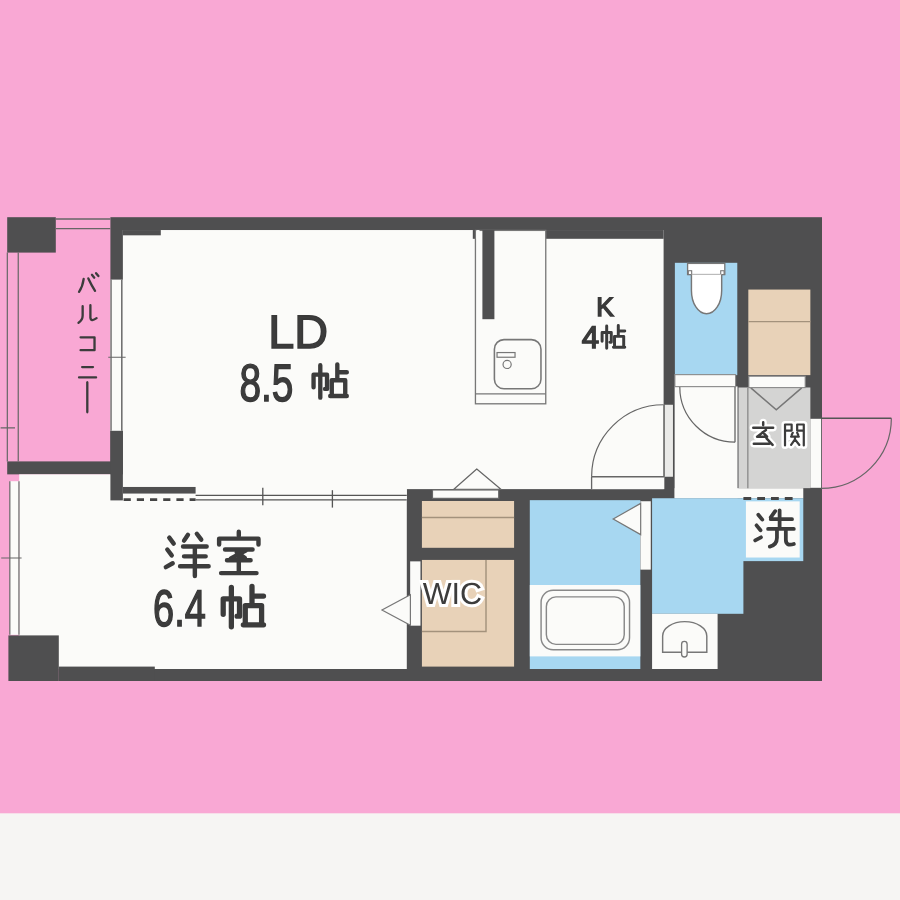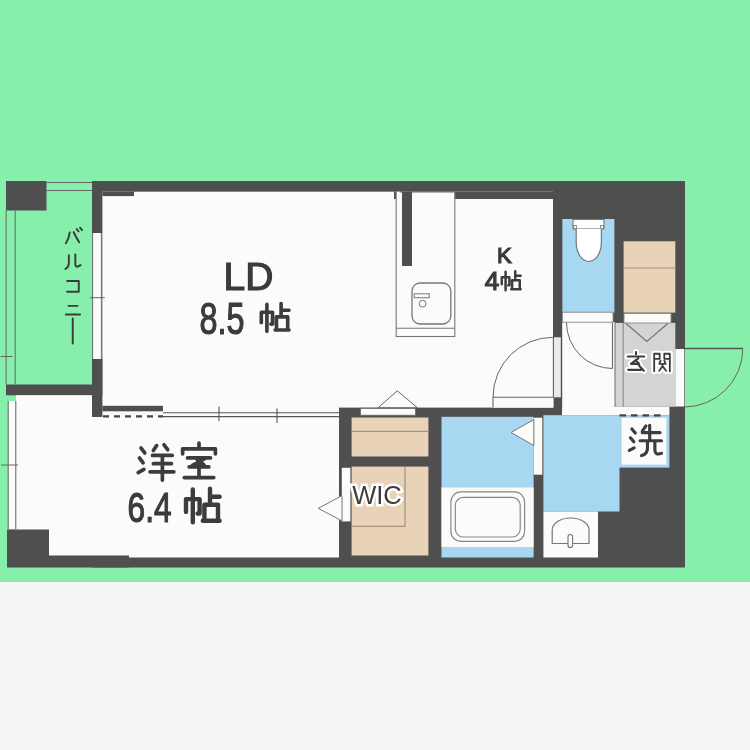--- a/index.html
+++ b/index.html
@@ -3,7 +3,7 @@
 <meta charset="utf-8">
 <style>
 html,body{margin:0;padding:0;background:#f6f5f3;}
-#c{position:relative;width:750px;height:582px;background:#86efac;overflow:hidden;}
+#c{position:relative;width:750px;height:678px;background:#f9a8d4;overflow:hidden;}
 svg{position:absolute;left:0;top:0;}
 text{font-family:"Liberation Sans",sans-serif;fill:#3c3c3c;}
 </style>

